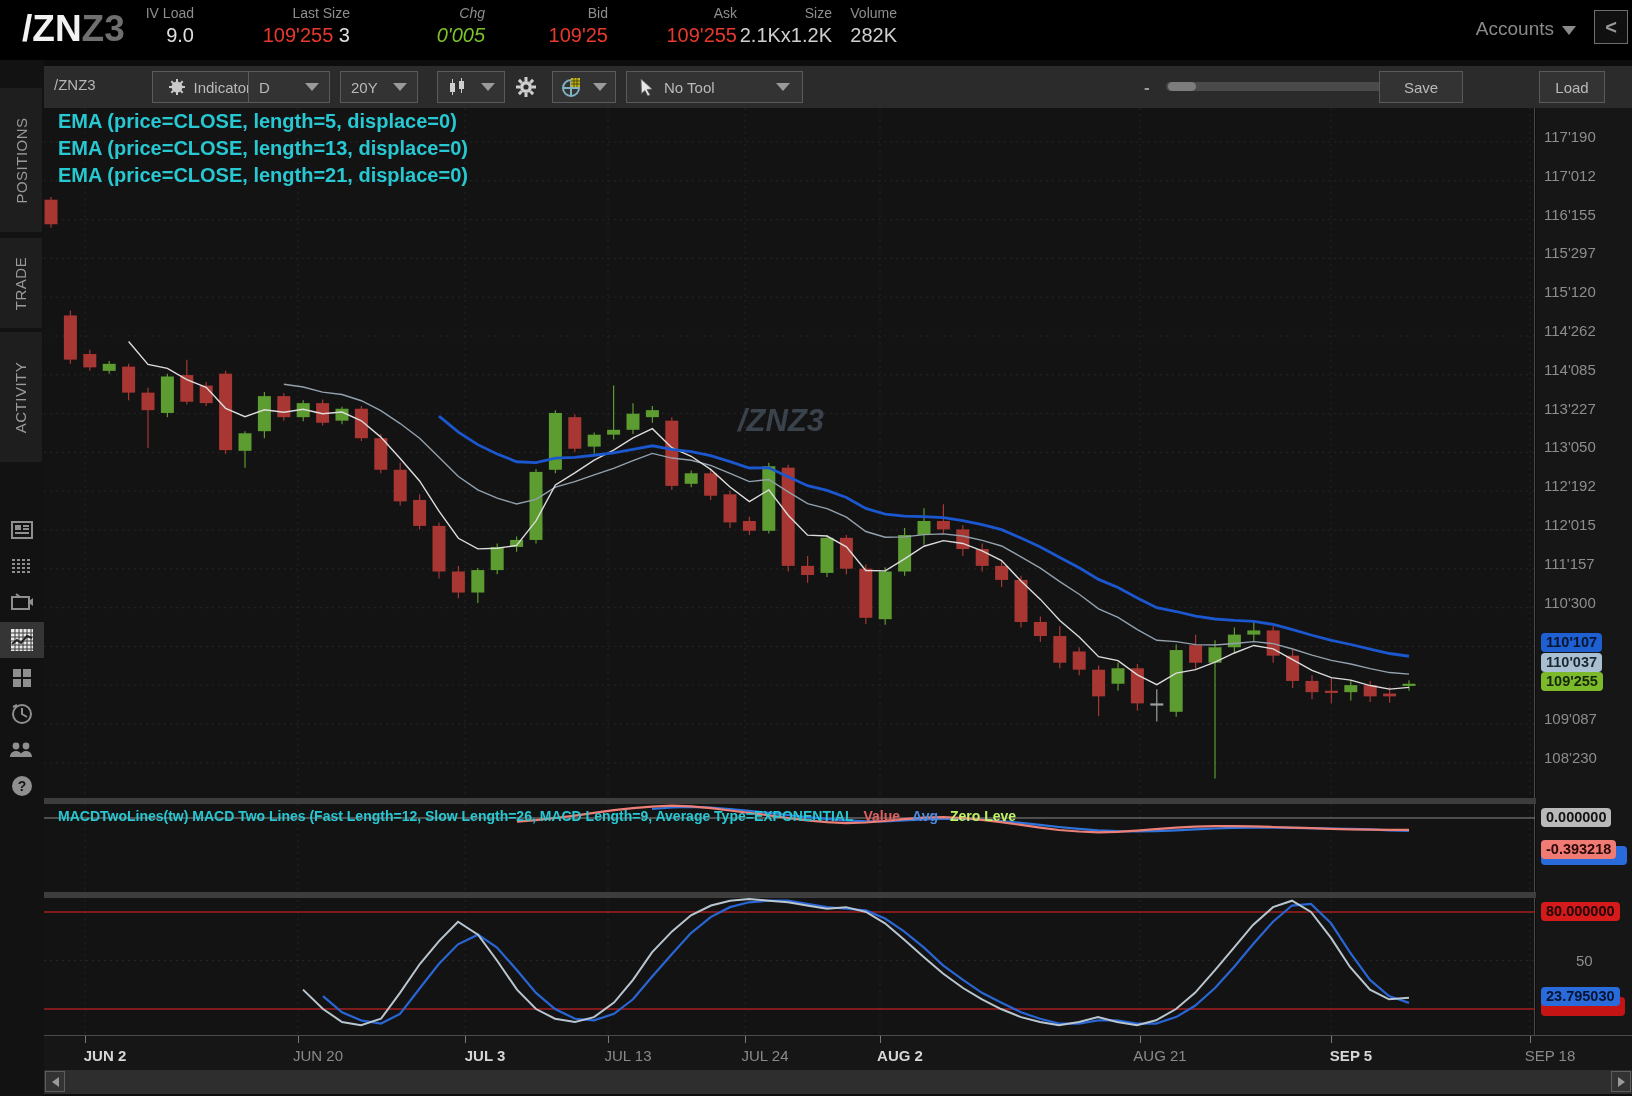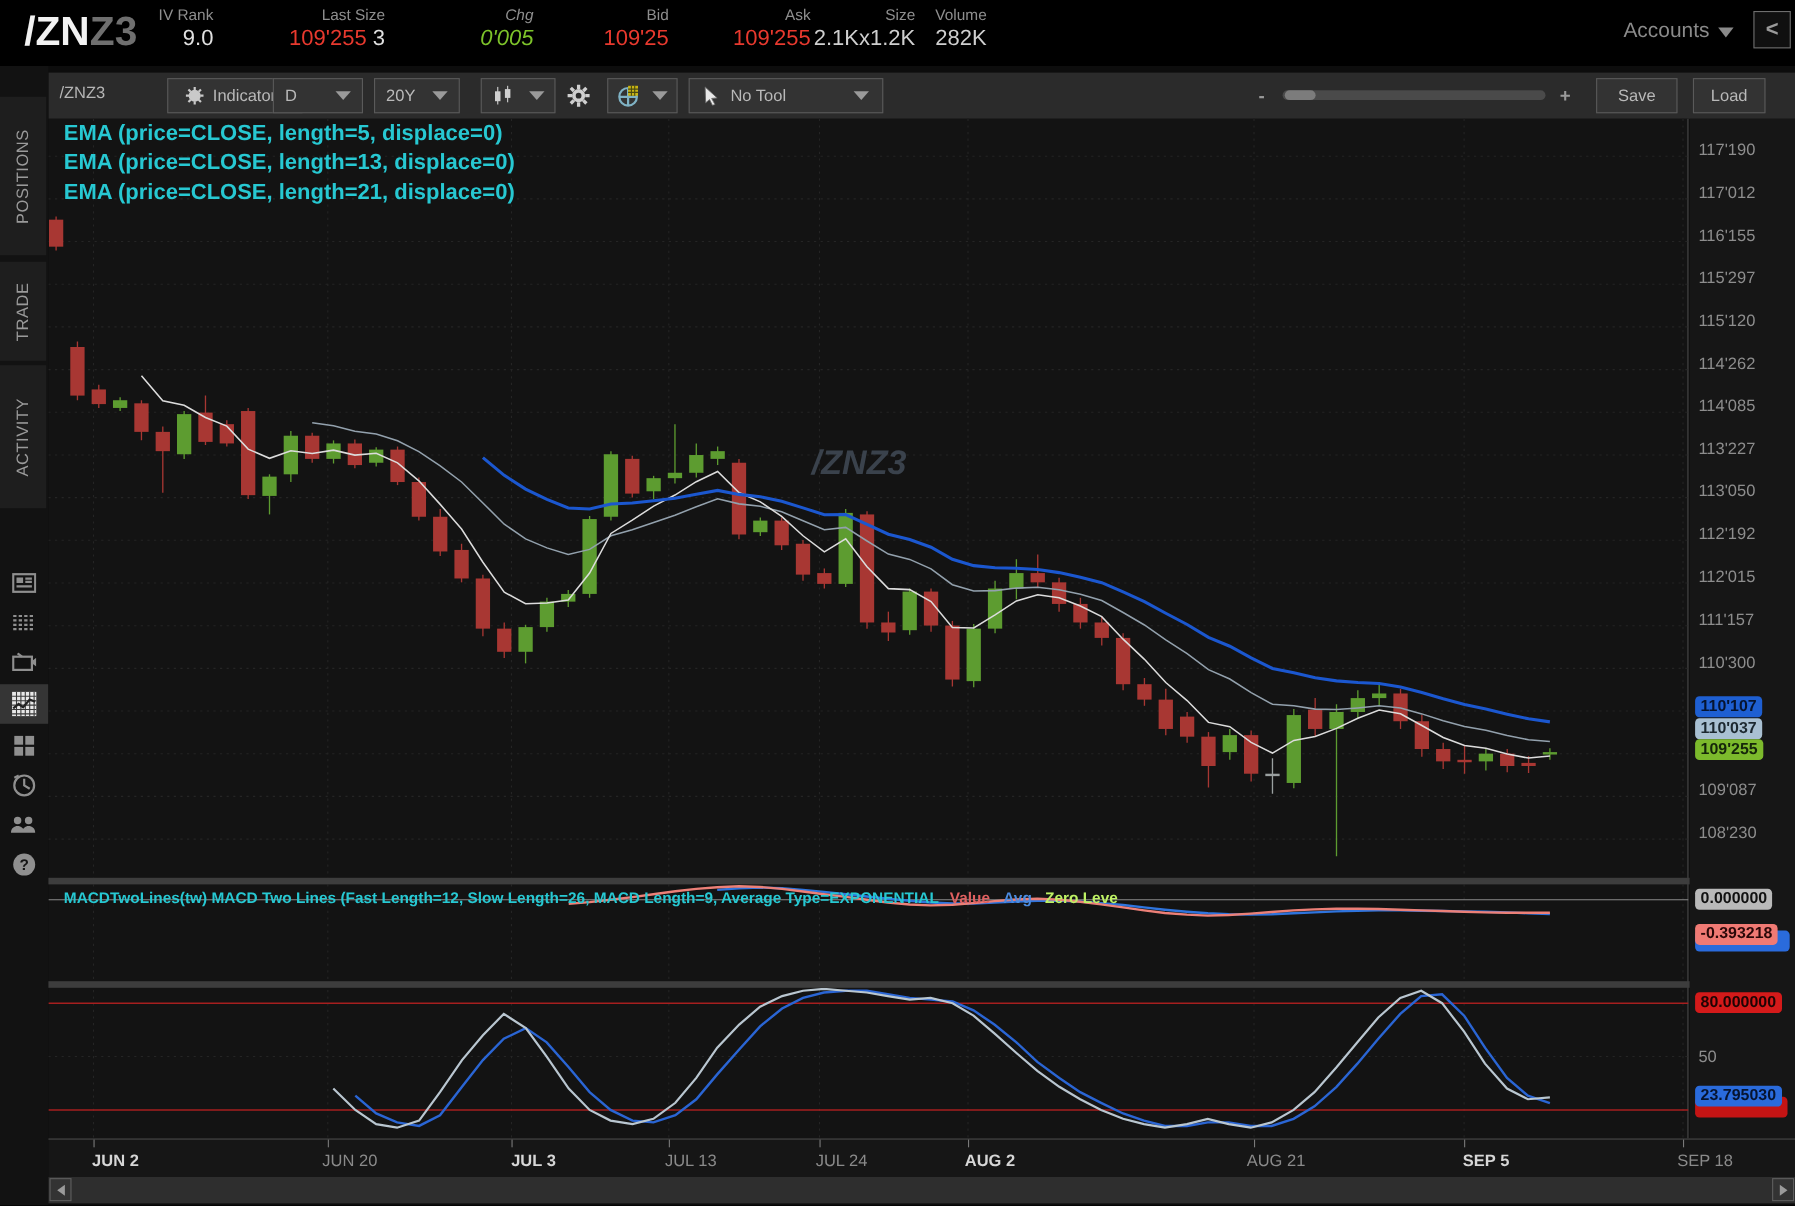--- a/index.html
+++ b/index.html
@@ -74,7 +74,7 @@
     <div id="logo"><span>/ZN</span><span class="sub">Z3</span></div>
     <div id="hfields">
         <div class="hfield" style="right: 1438px;">
-          <span class="lb">IV Rank</span>
+          <span class="lb">IV Load</span>
           <span class="vl"><span style="color: rgb(224, 224, 224);">9.0</span></span>
         </div>
         <div class="hfield" style="right: 1282px;">

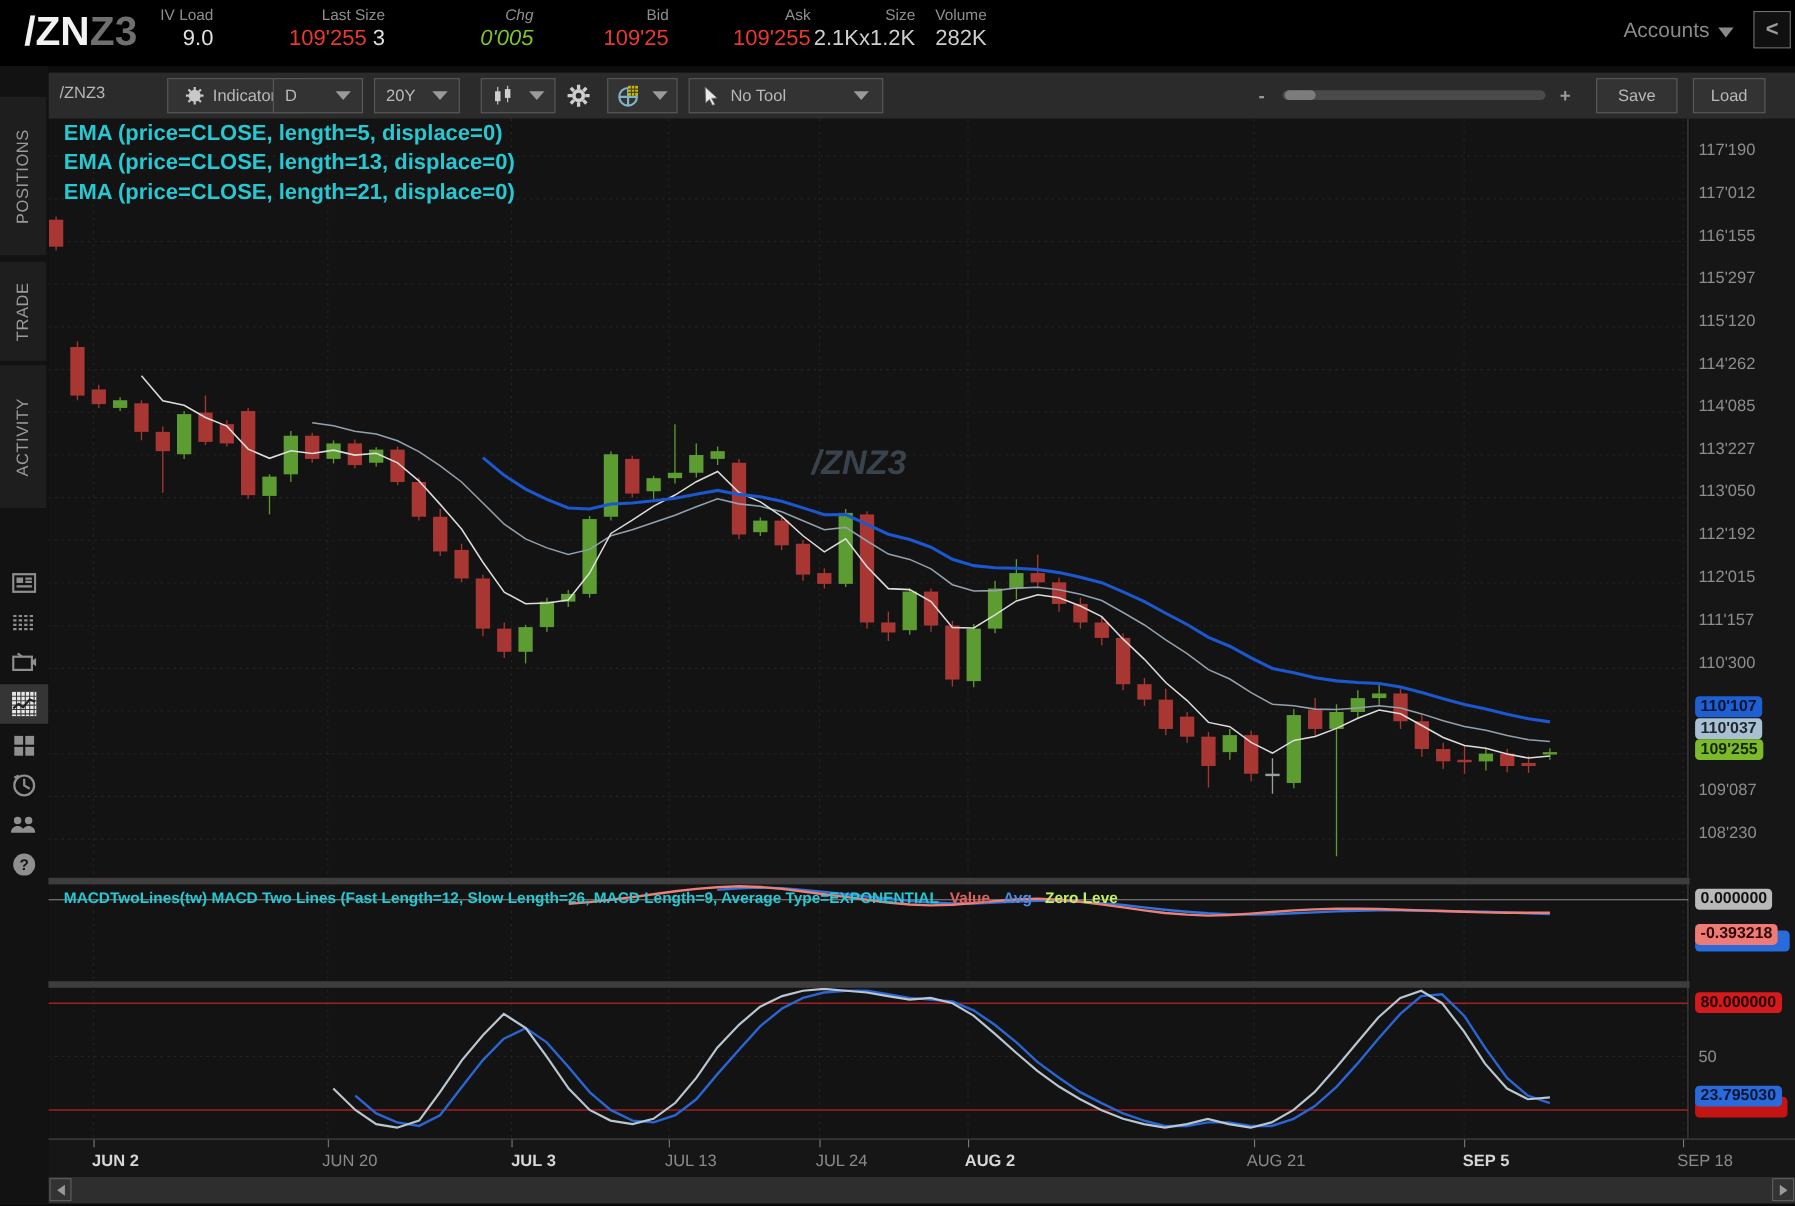--- a/index.html
+++ b/index.html
@@ -170,7 +170,7 @@
         <div id="zoom-handle"></div>
       </div>
     <div id="zoom-plus" style="left:1374px;">+</div>
-    <div class="tbtn" style="left:1407px;width:74px;">Save</div>
+    <div class="tbtn" style="left:1335px;width:84px;">Save</div>
     <div class="tbtn" style="left:1495px;width:66px;">Load</div>
   </div>
 

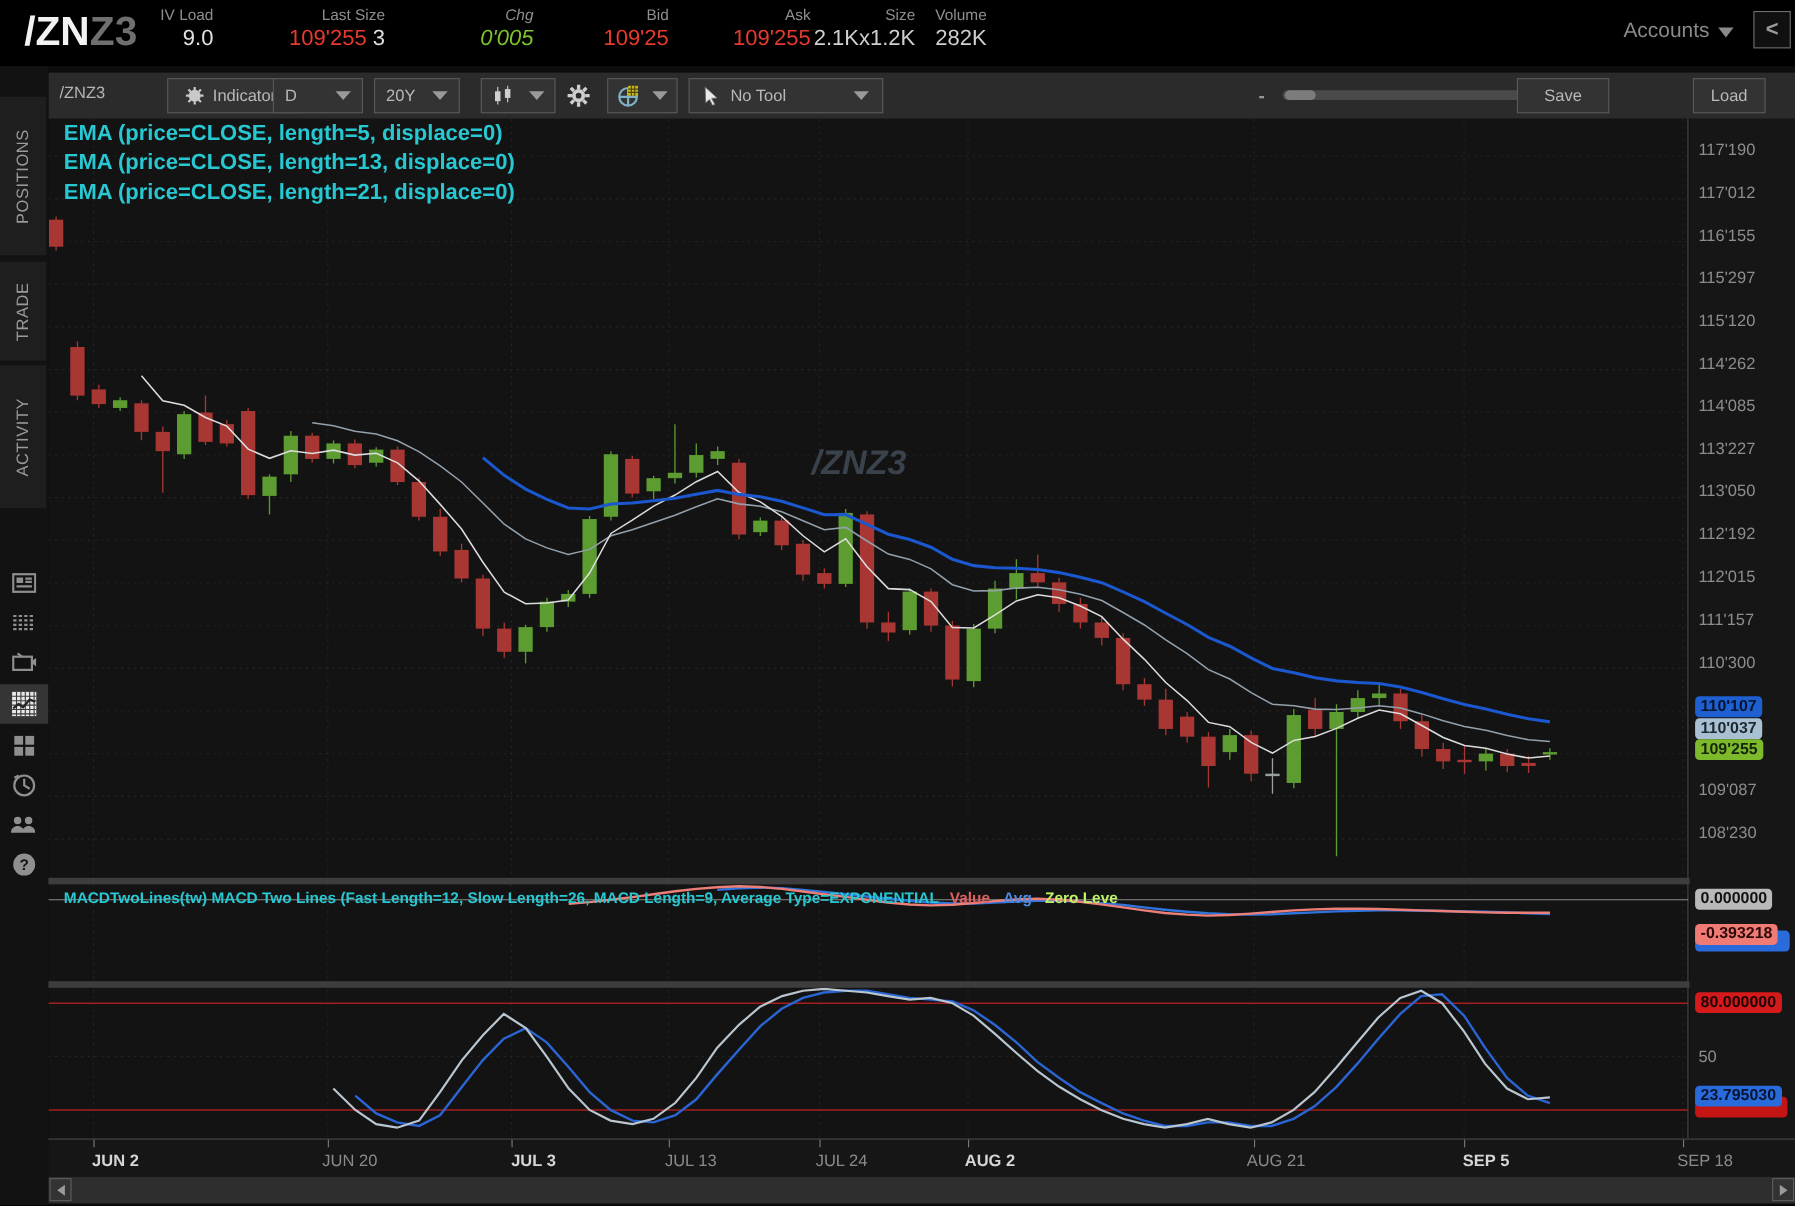--- a/index.html
+++ b/index.html
@@ -467,7 +467,7 @@
       <div class="axlabel" style="top: 485.6px;">110'300</div>
       <div class="axlabel" style="top: 602px;">109'087</div>
       <div class="axlabel" style="top: 640.8px;">108'230</div>
-      <div class="axlabel" style="top: 844px;">50</div>
+      <div class="axlabel" style="top: 844px; margin-left: 32px;">50</div>
       <div class="bubble" style="top: 525px; background: rgb(30, 95, 210); color: rgb(6, 20, 48);">110'107</div>
       <div class="bubble" style="top: 545px; background: rgb(169, 192, 210); color: rgb(28, 40, 48);">110'037</div>
       <div class="bubble" style="top: 564px; background: rgb(124, 186, 44); color: rgb(21, 38, 10);">109'255</div>

